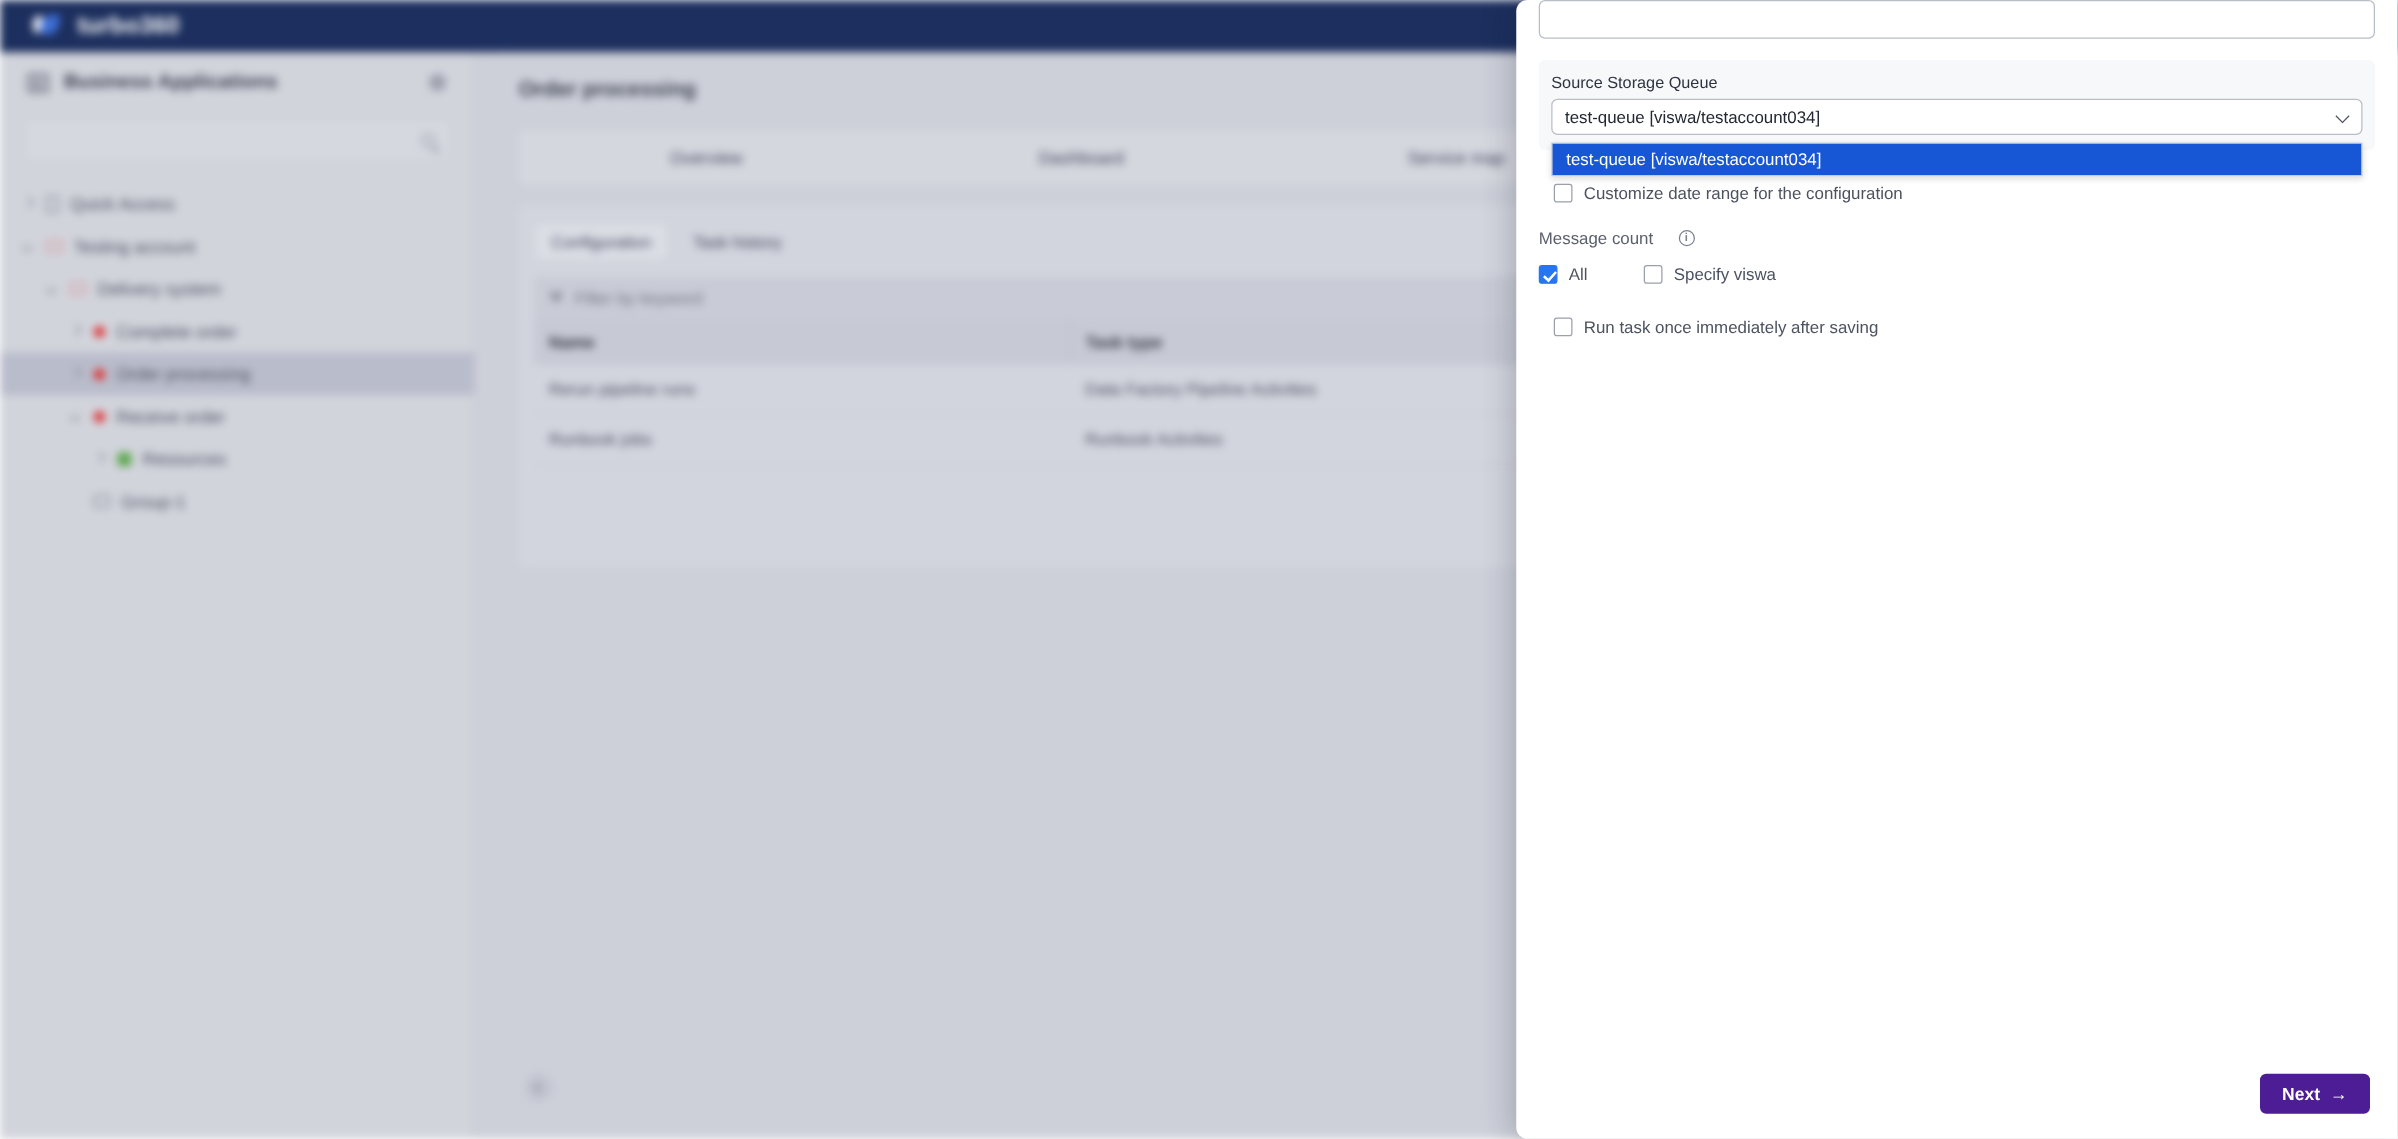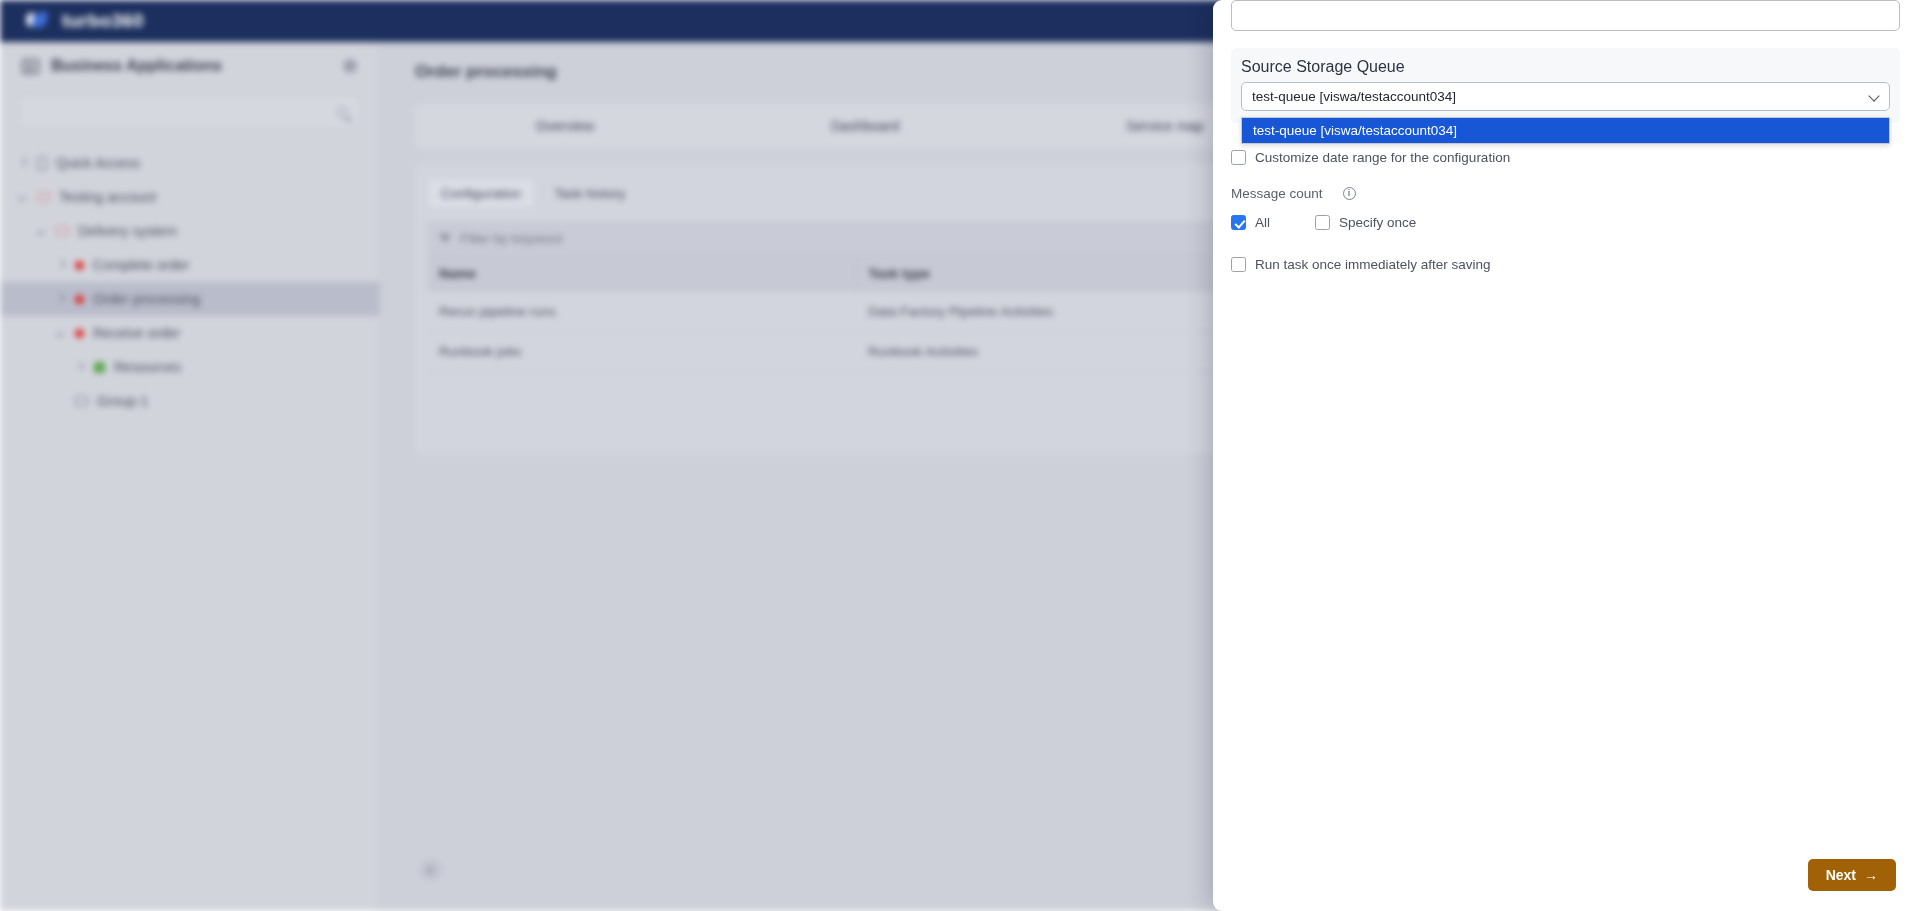--- a/index.html
+++ b/index.html
@@ -357,7 +357,7 @@
     position: relative;
   }
   .queue-label {
-    font-size: 16px;
+    font-size: 13px;
     color: #2e3340;
     margin-bottom: 6px;
   }

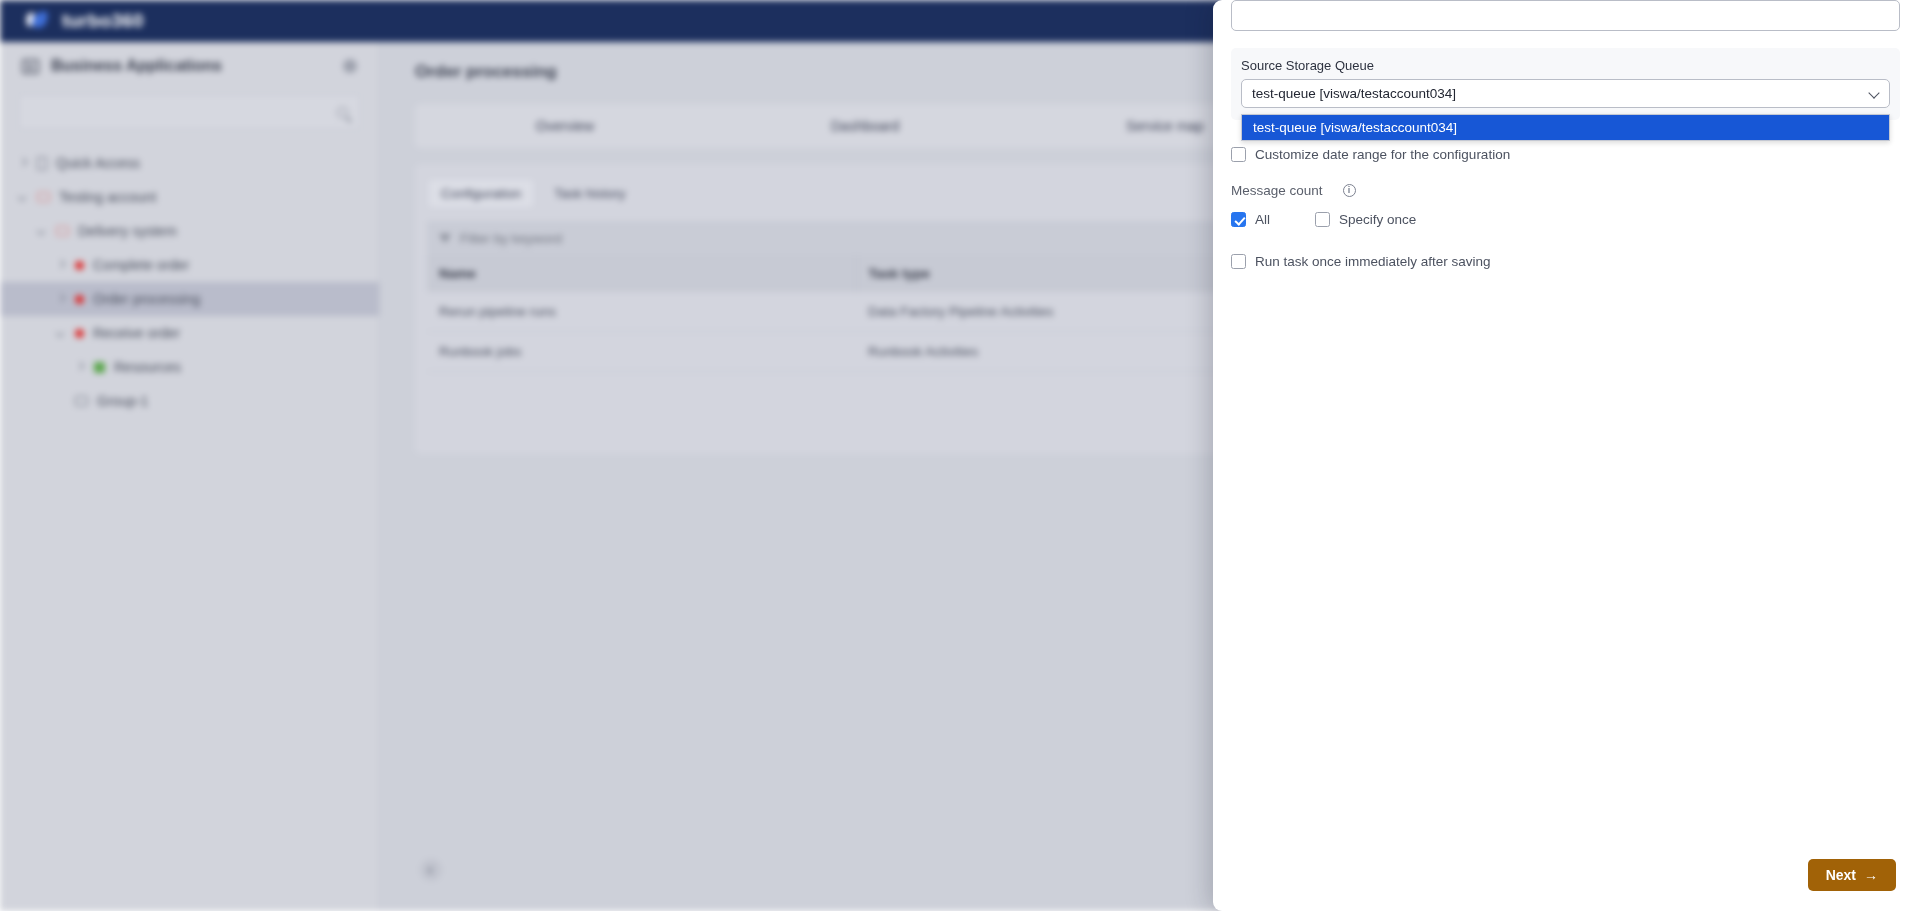--- a/index.html
+++ b/index.html
@@ -407,6 +407,7 @@
     display: flex;
     align-items: center;
     gap: 9px;
+    margin-left: 12px;
   }
   .cb-row.m1 { margin-top: 27px; }
   .cb {

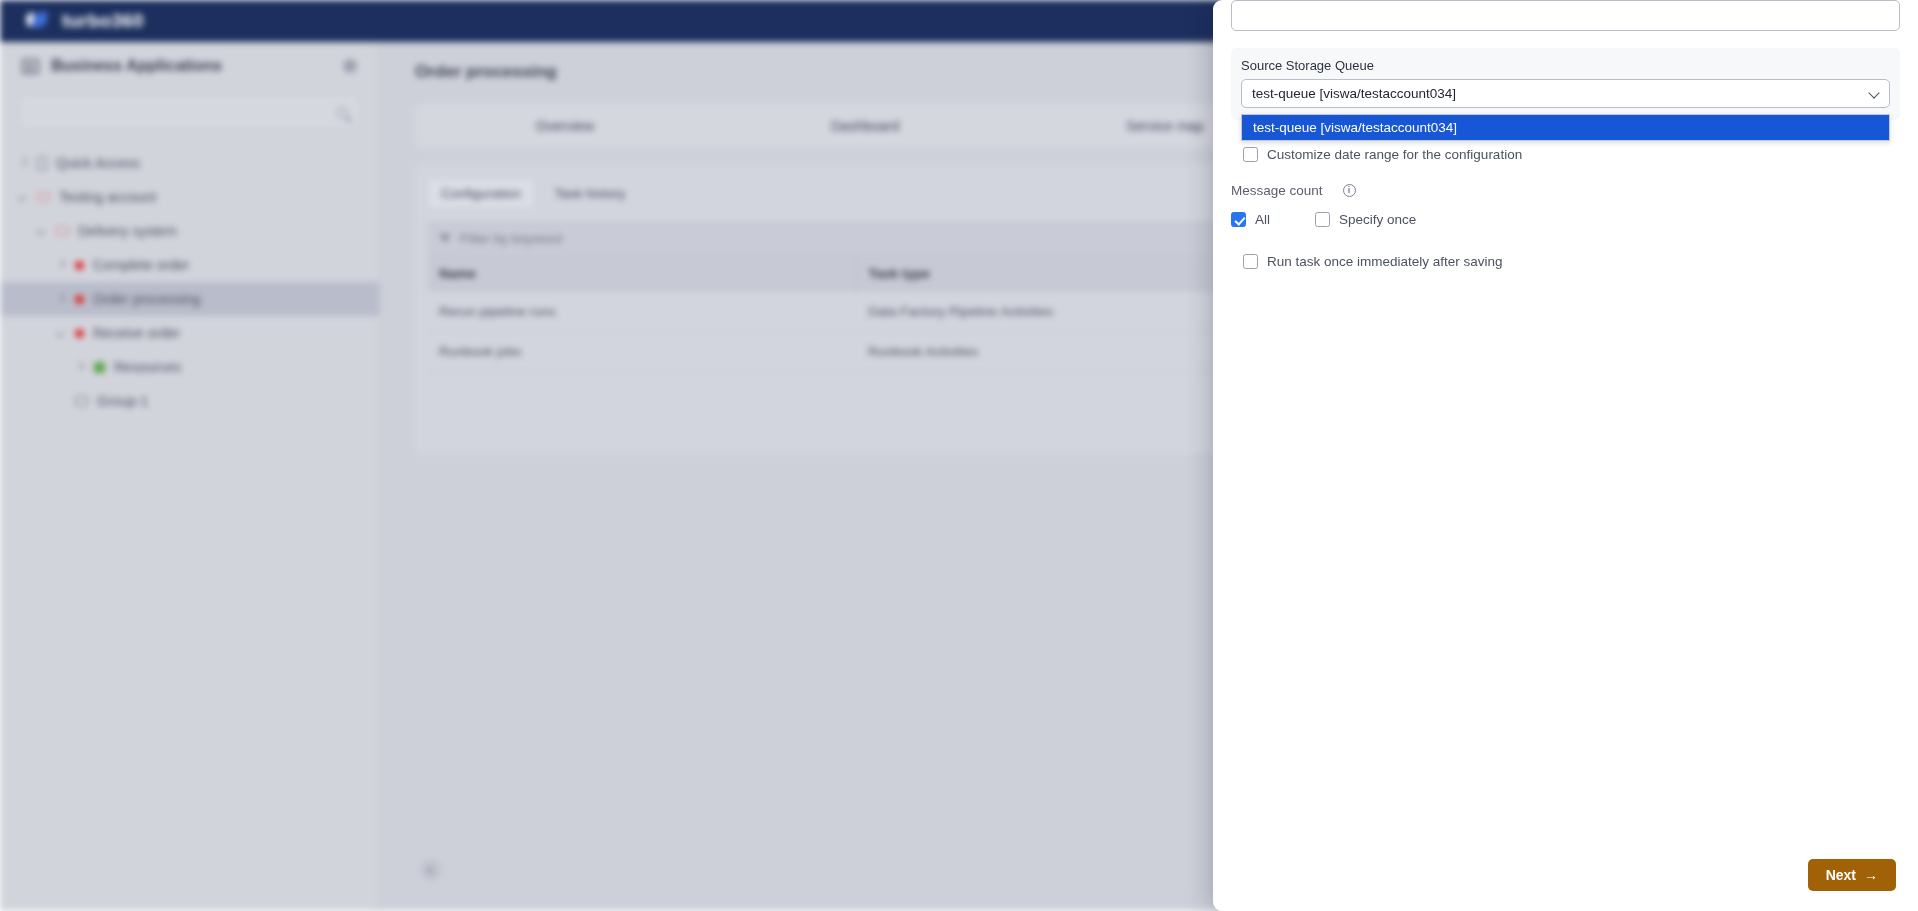--- a/index.html
+++ b/index.html
@@ -626,7 +626,7 @@
       <span class="cb-label">All</span>
       <span class="gap"></span>
       <span class="cb"></span>
-      <span class="cb-label">Specify once</span>
+      <span class="cb-label">Specify viswa</span>
     </div>
 
     <div class="cb-row m1">

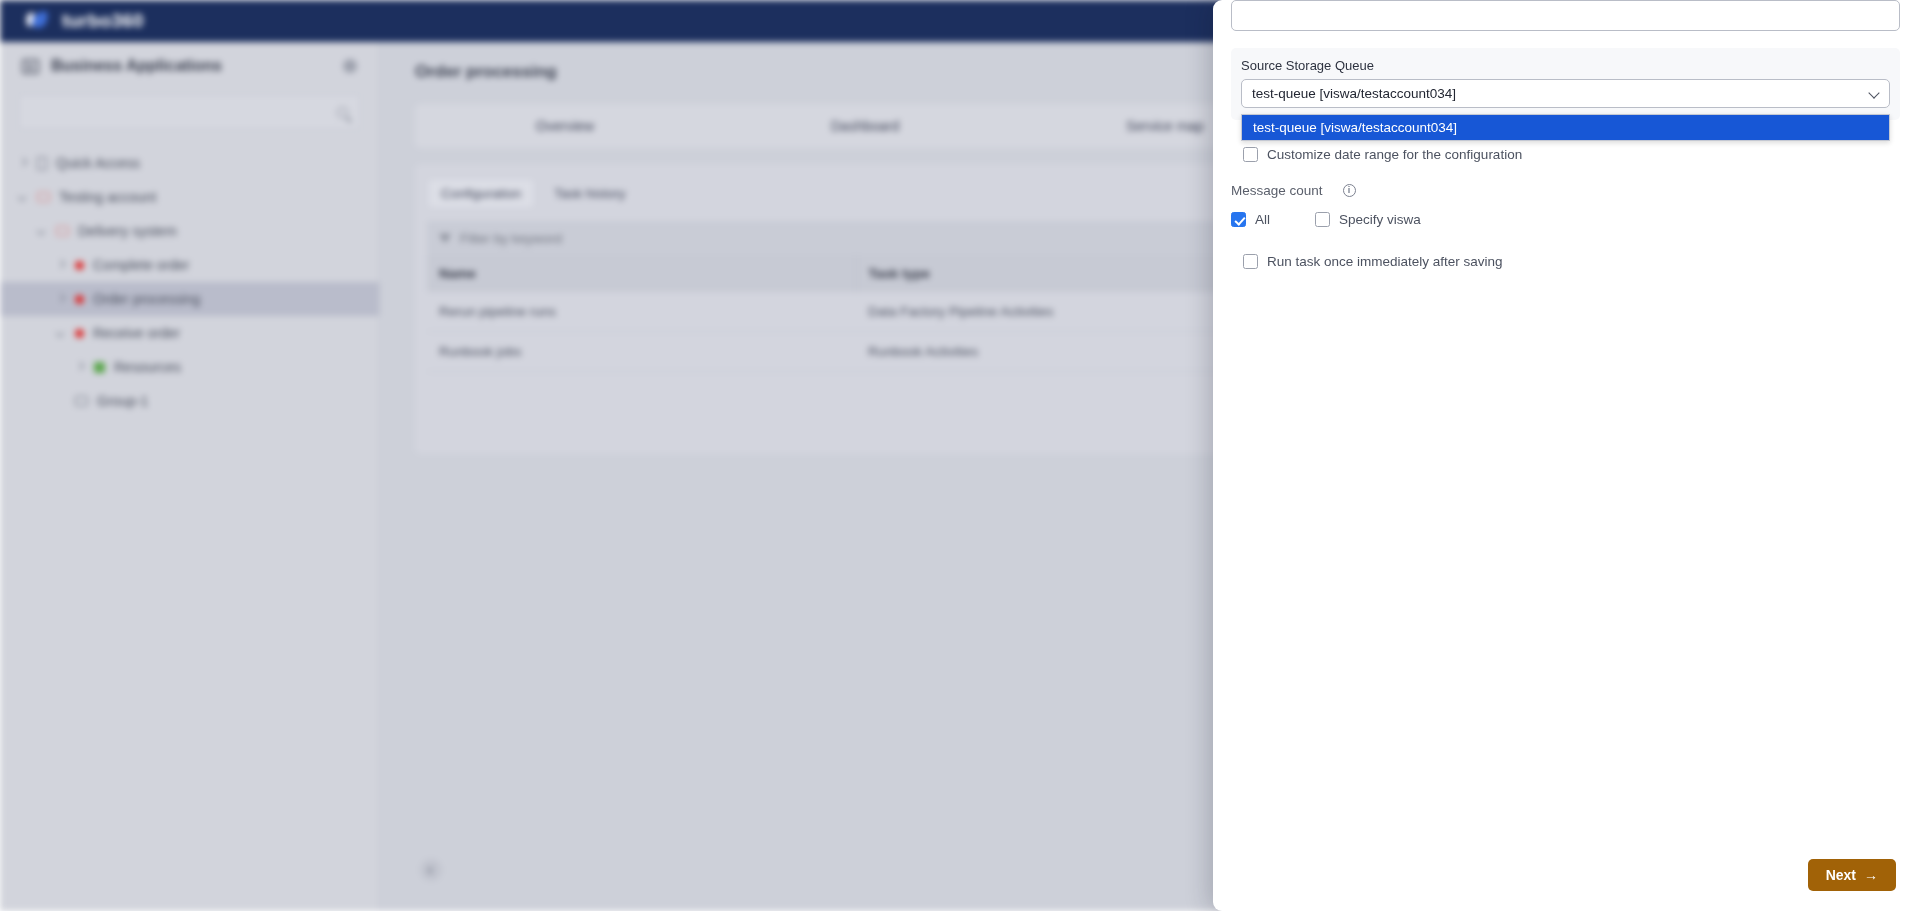--- a/index.html
+++ b/index.html
@@ -470,7 +470,7 @@
     padding-right: 22px;
   }
   .next-btn {
-    background: #a16207;
+    background: #4c1d95;
     color: #fff;
     border: none;
     border-radius: 5px;

